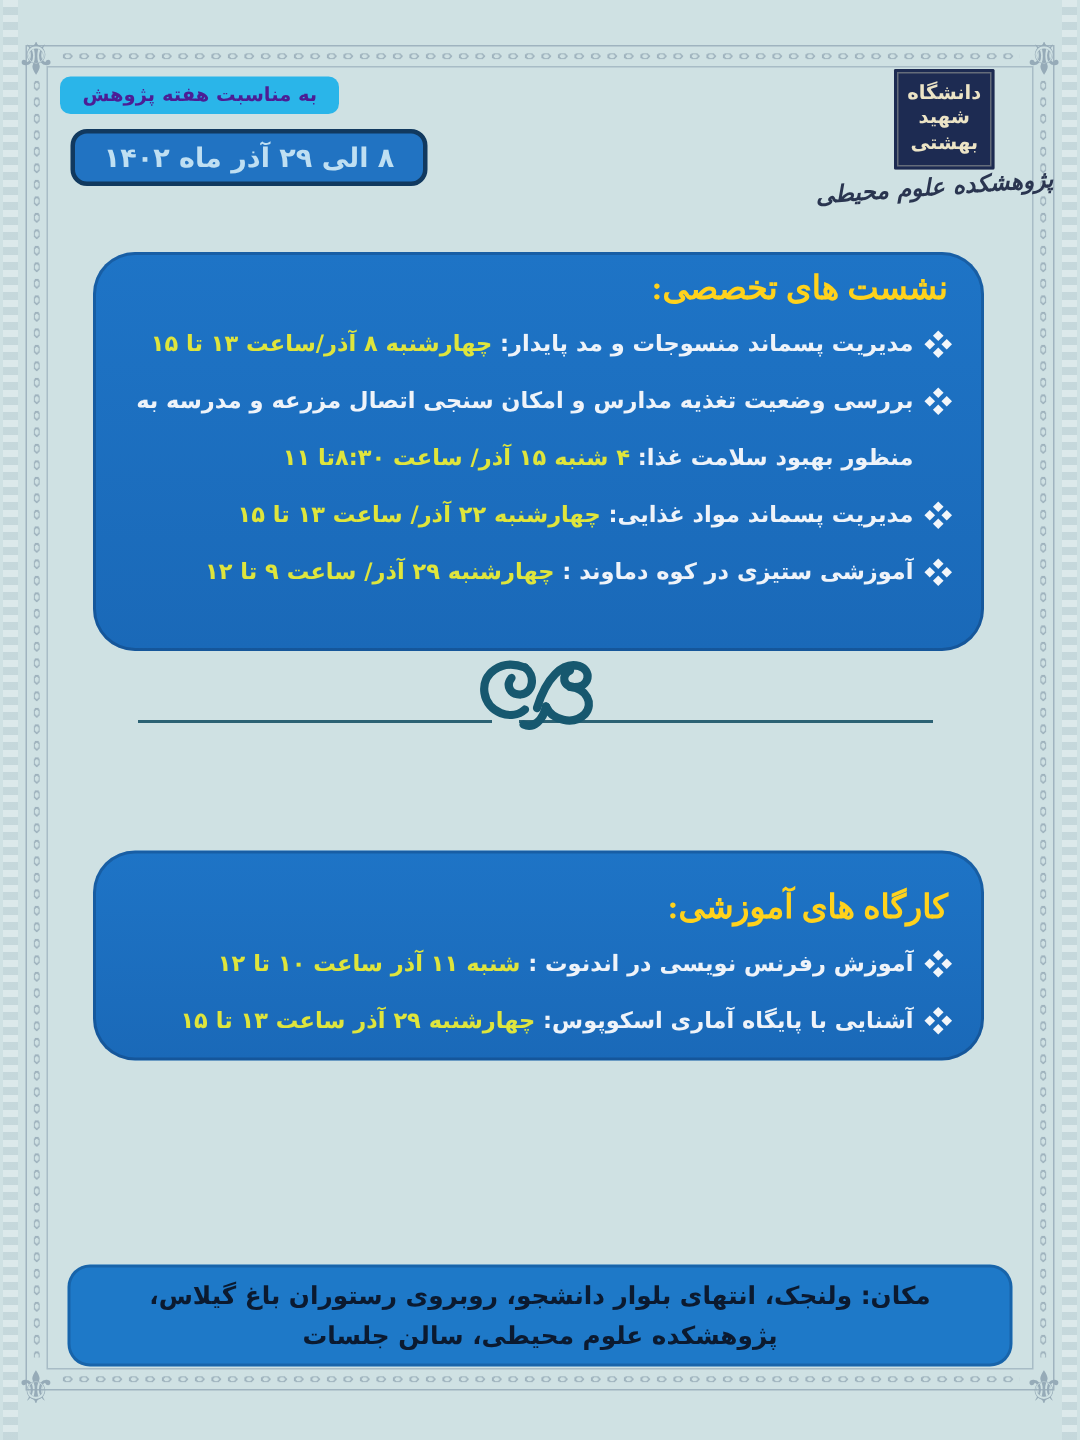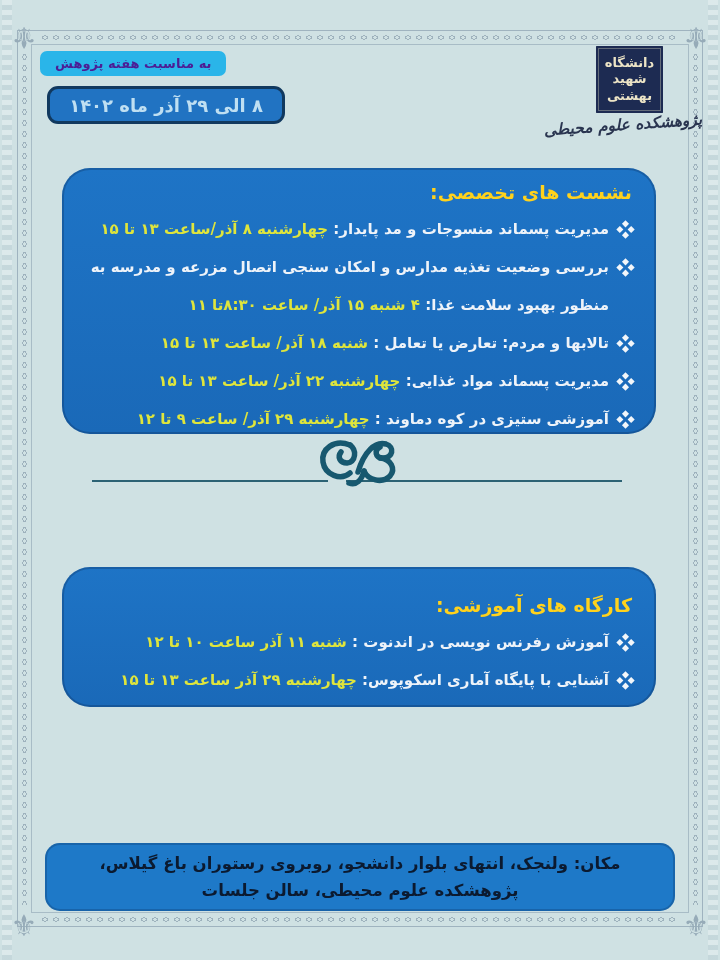--- a/index.html
+++ b/index.html
@@ -61,8 +61,8 @@
     box-shadow:inset 0 0 0 2px rgba(9,40,80,.28); }
   .panel-sessions  { top:168px; height:266px; }
   .panel-workshops { top:567px; height:140px; padding-top:22px; }
-  .panel h2 { color:#ffd21c; font-size:19px; font-weight:bold; line-height:32px;
-    margin-bottom:2px; letter-spacing:.2px; }
+  .panel h2 { color:#ffd21c; font-size:22px; font-weight:bold; line-height:32px;
+    margin-bottom:2px; letter-spacing:.2px;font-family:Liberation Serif, serif; }
   .item { display:flex; align-items:flex-start; gap:10px; font-size:15px; font-weight:bold;
     line-height:38px; }
   .bullet { flex:none; width:13px; height:13px; position:relative; transform:rotate(45deg);

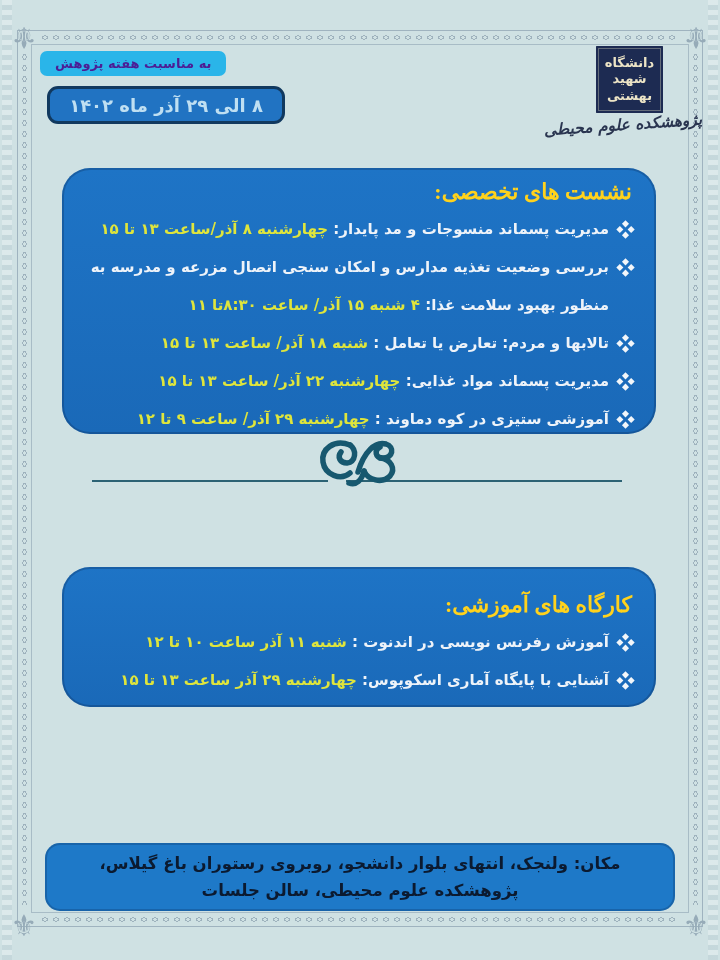--- a/index.html
+++ b/index.html
@@ -142,15 +142,6 @@
           <i></i>
           <i></i>
         </span>
-      <span class="txt"><span class="topic">تالابها و مردم: تعارض یا تعامل : </span><span class="time">شنبه ۱۸ آذر/ ساعت ۱۳ تا ۱۵</span></span>
-    </div>
-    <div class="item">
-      <span class="bullet">
-          <i></i>
-          <i></i>
-          <i></i>
-          <i></i>
-        </span>
       <span class="txt"><span class="topic">مدیریت پسماند مواد غذایی: </span><span class="time">چهارشنبه ۲۲ آذر/ ساعت ۱۳ تا ۱۵</span></span>
     </div>
     <div class="item">

